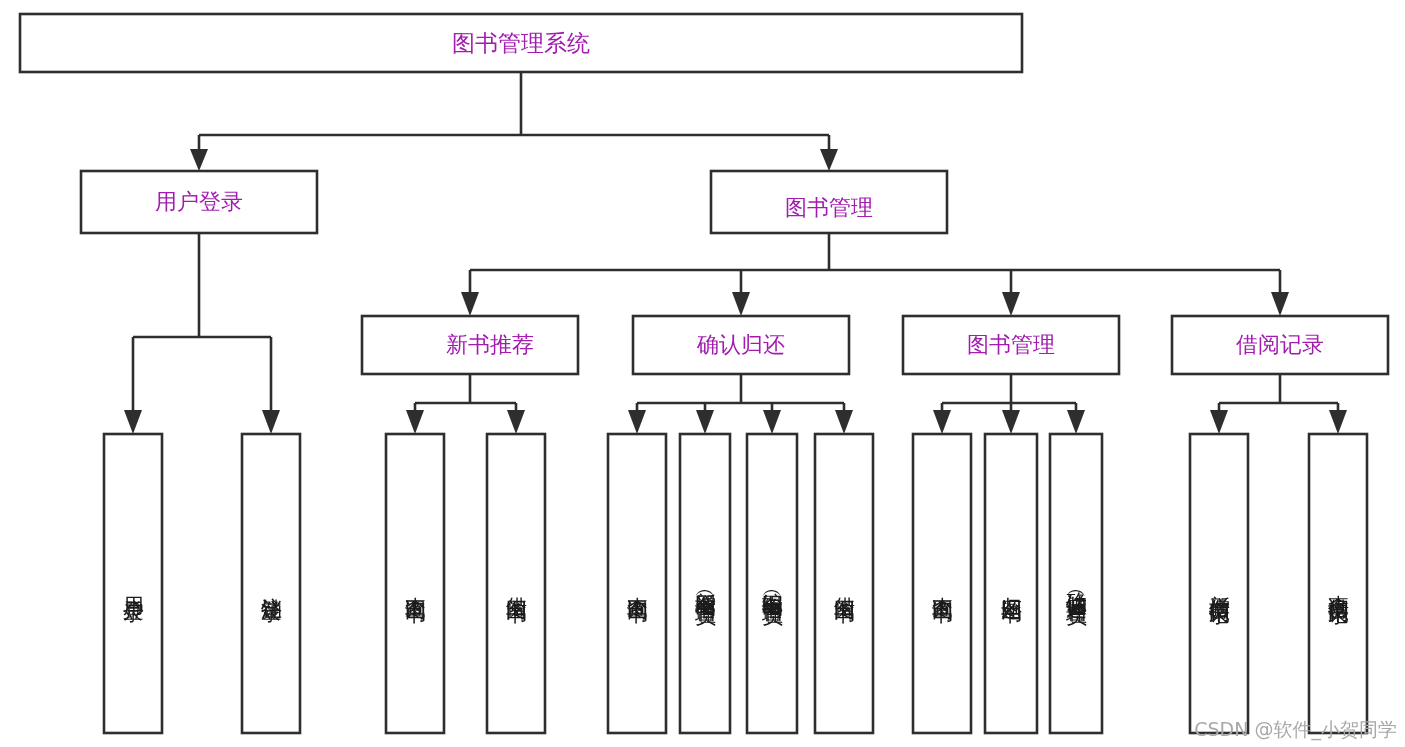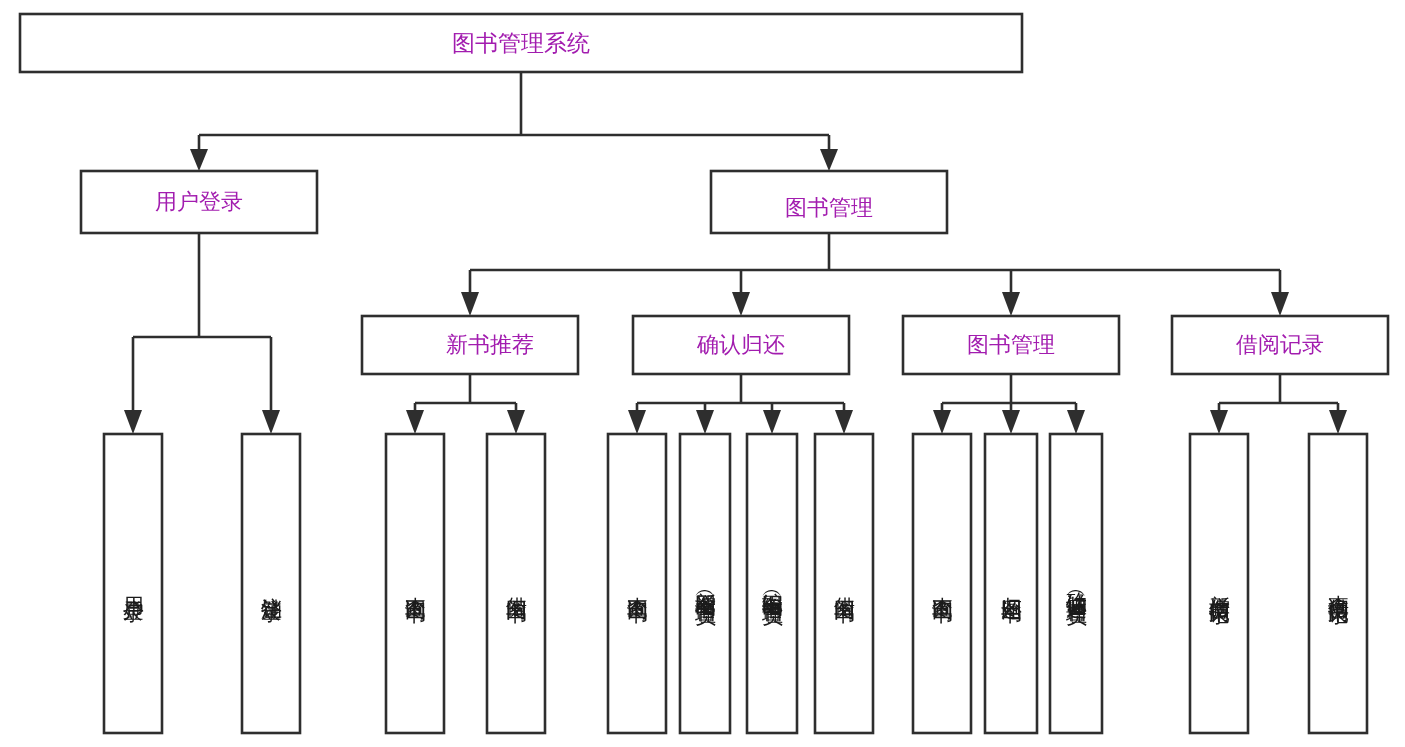--- a/index.html
+++ b/index.html
@@ -244,6 +244,7 @@
     <span class="vtext">查询借阅记录</span>
   </div>
 
+  <div id="watermark">CSDN @软件_小贺同学</div>
 
 </div>
 

